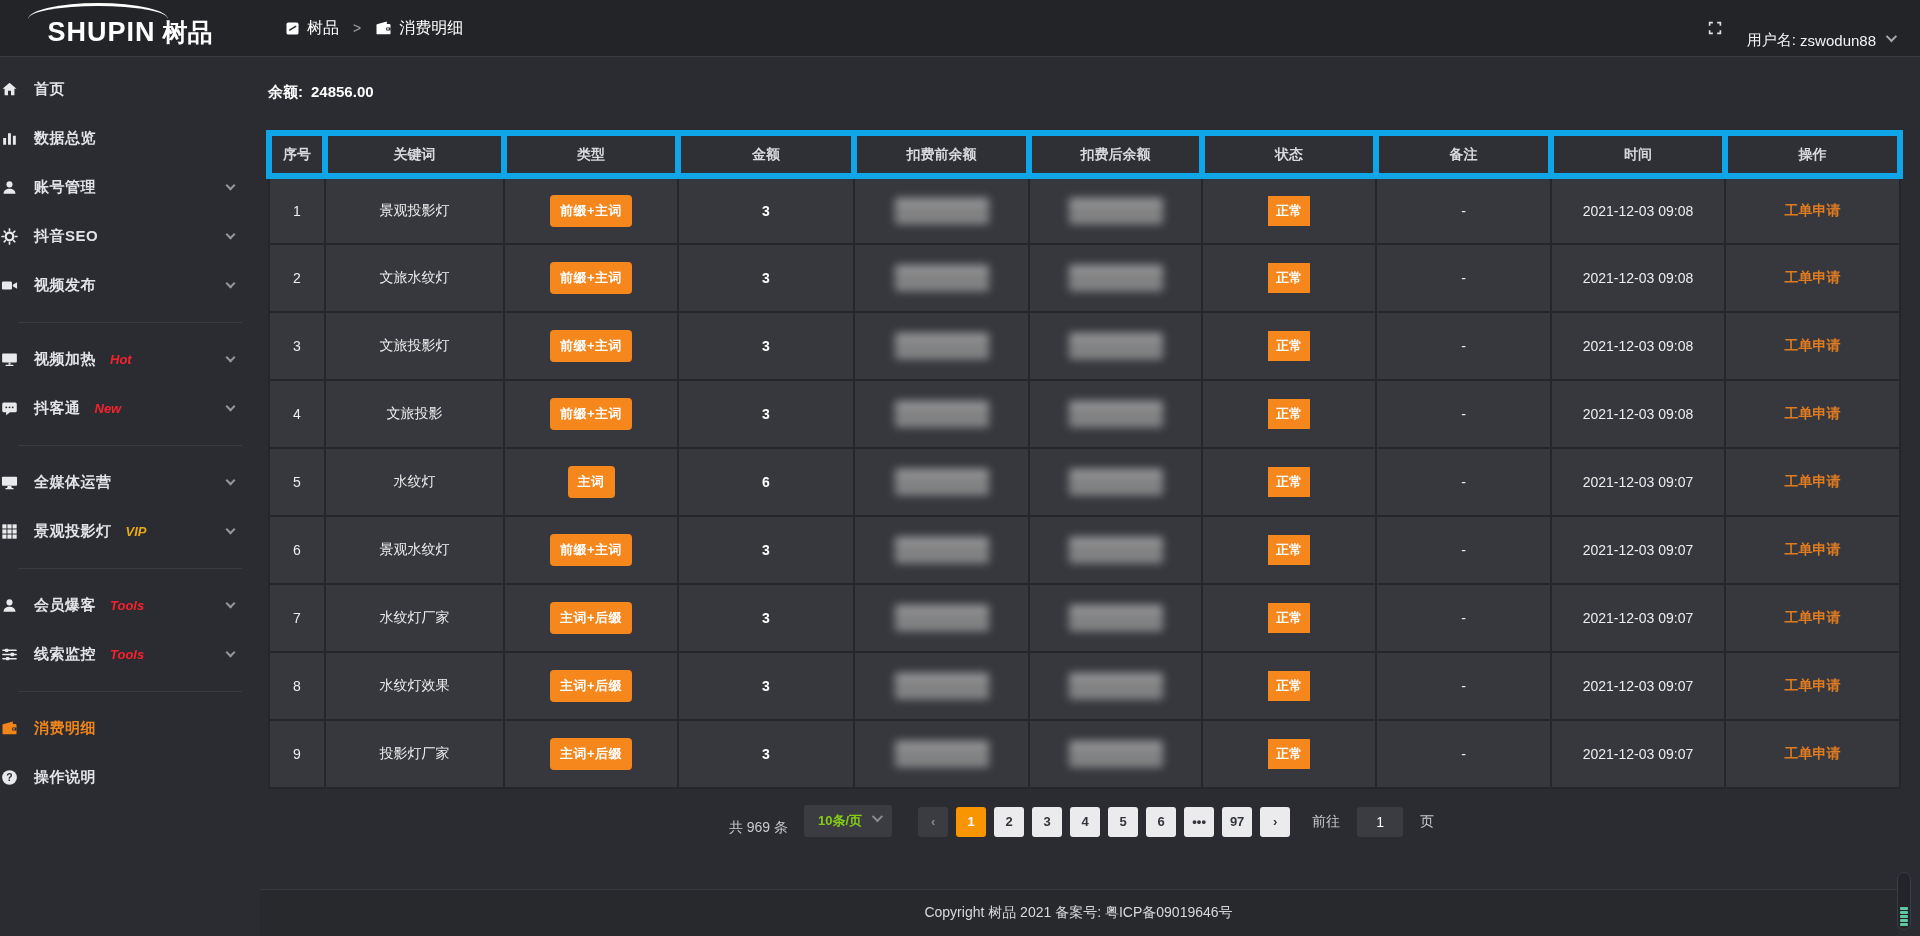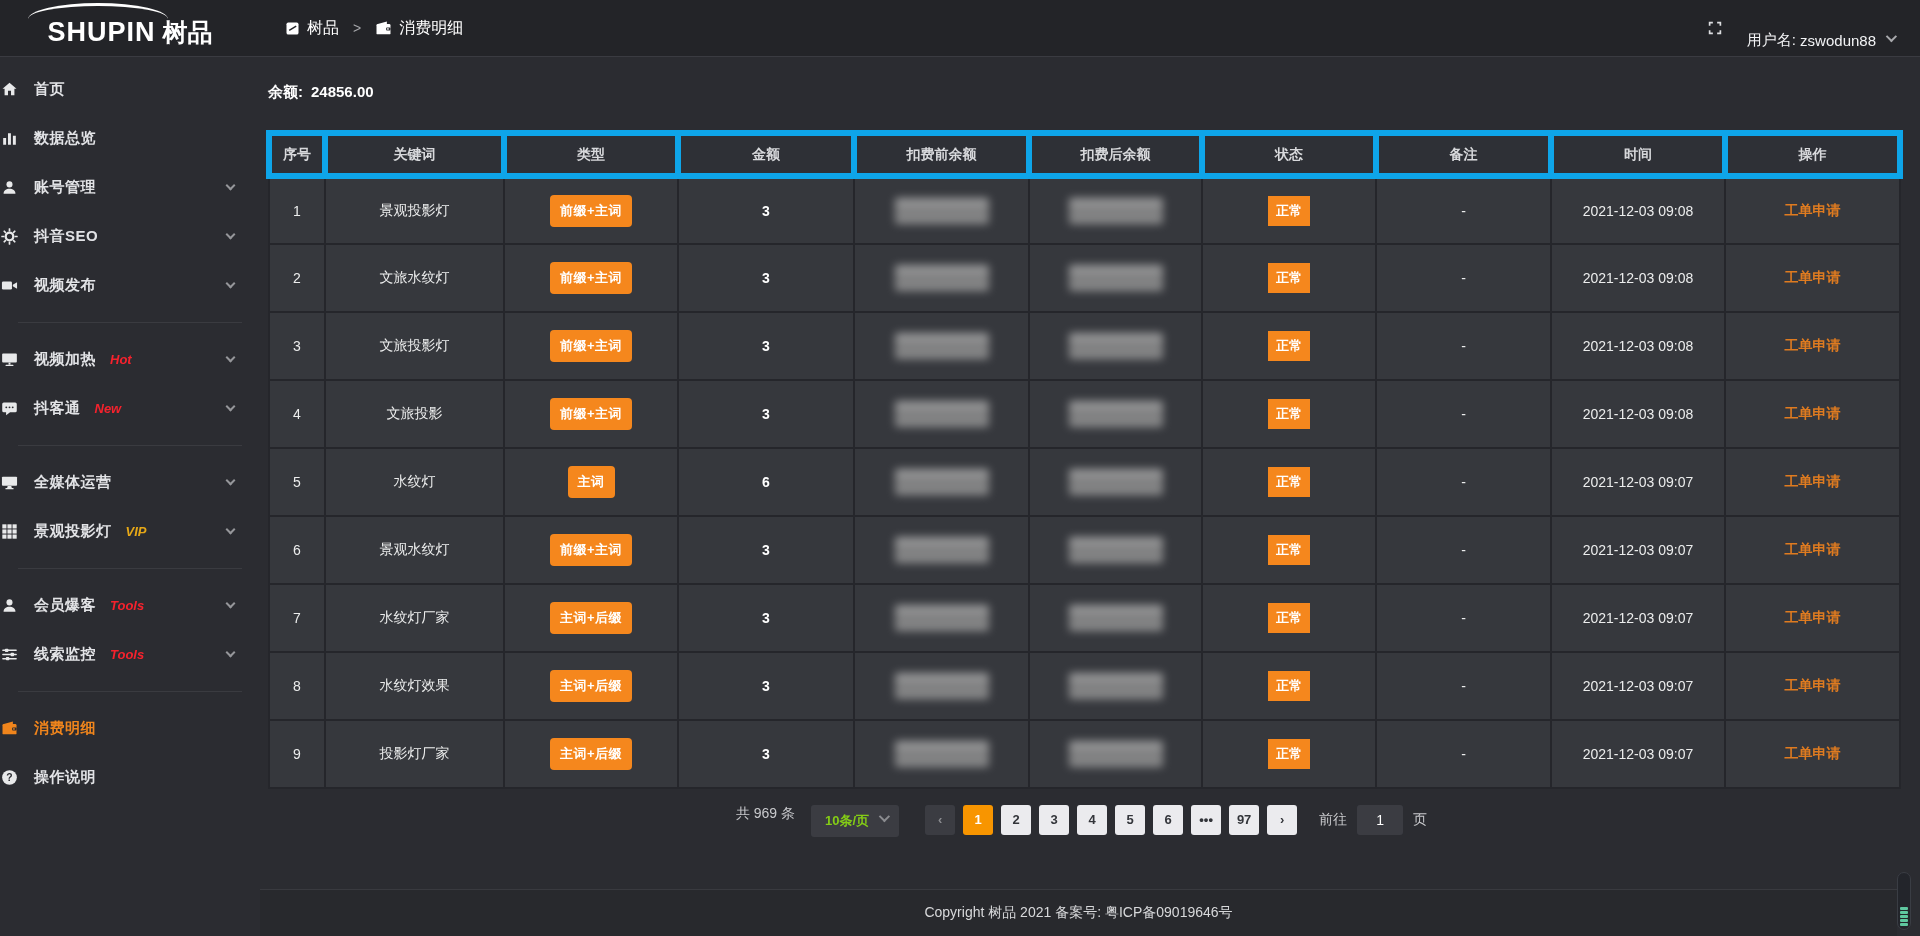--- a/index.html
+++ b/index.html
@@ -62,7 +62,7 @@
   .action-link { color:#df7b20; font-weight:bold; font-size:14px; cursor:pointer; }
 
   
-  .pager { margin-top:16px; width:1631px; display:flex; align-items:flex-start; justify-content:center; }
+  .pager { margin-top:16px; width:1631px; display:flex; align-items:flex-end; justify-content:center; }
   .pg-total { font-size:14px; color:#c9cacd; margin-right:16px; }
   .pg-size { position:relative; background:#3b3c42; color:#84cc16; font-size:13px; font-weight:bold;
              height:32px; line-height:32px; padding:0 30px 0 14px; border-radius:3px; margin-right:22px; cursor:pointer; }

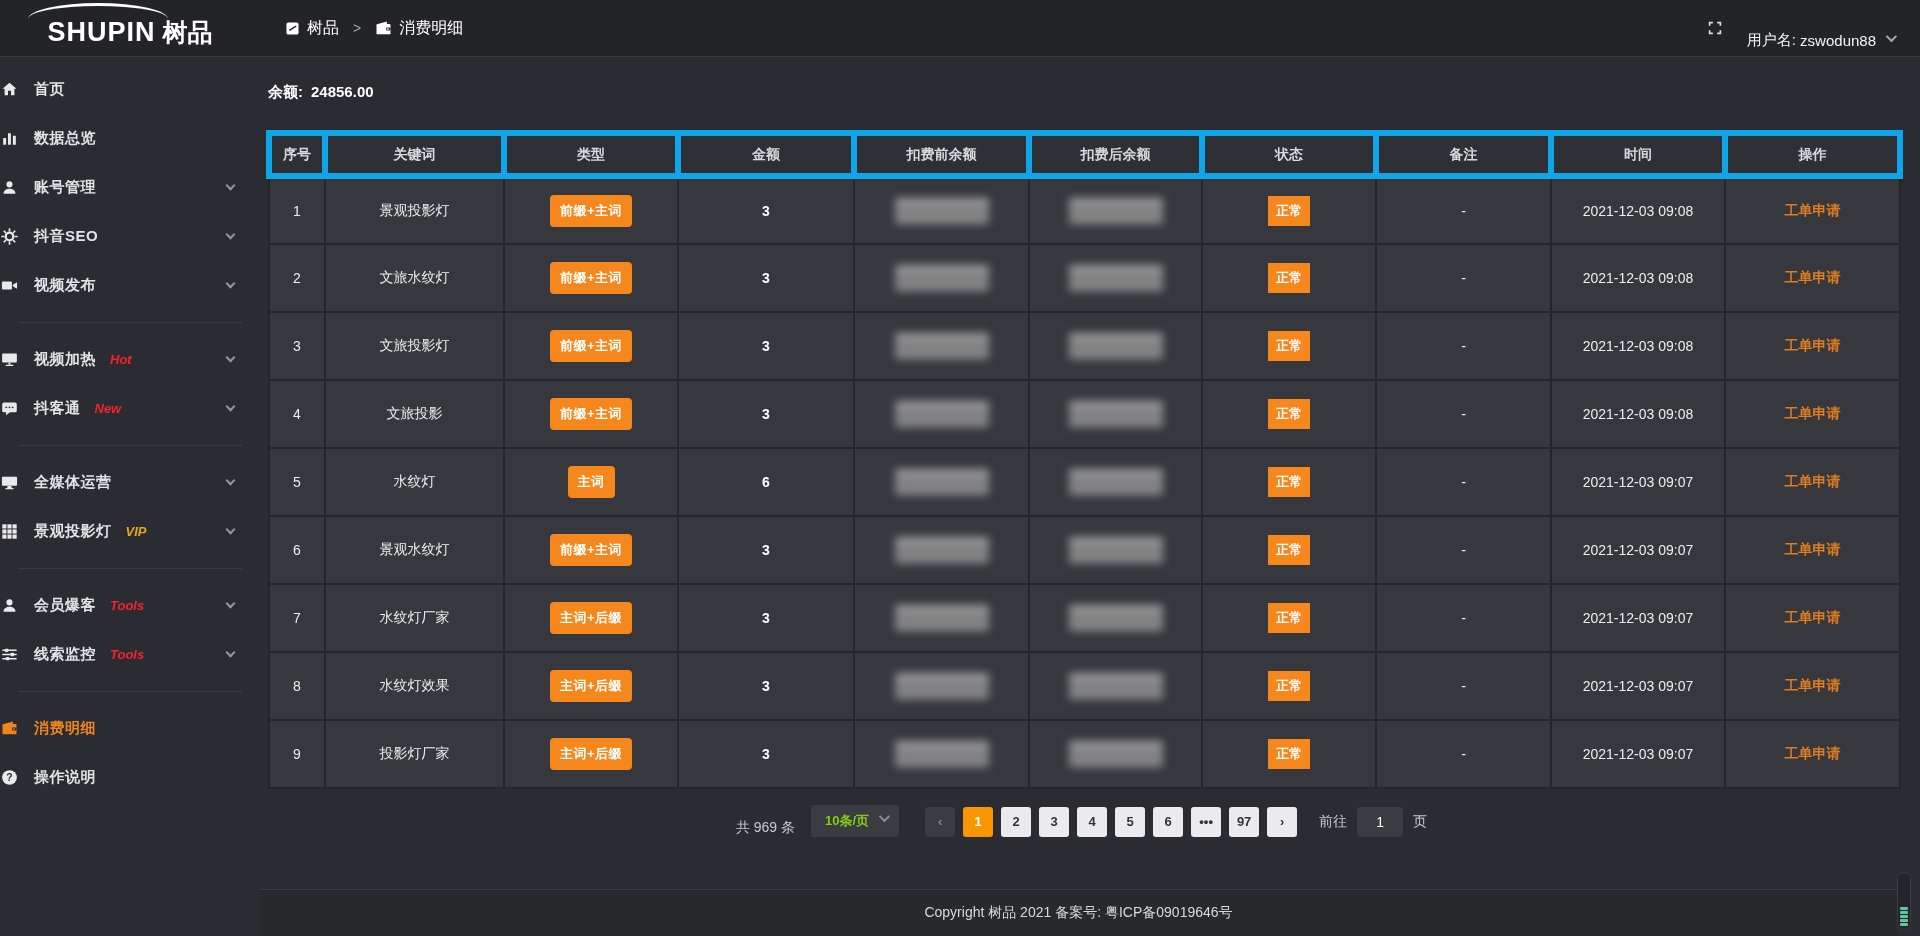--- a/index.html
+++ b/index.html
@@ -72,7 +72,7 @@
             cursor:pointer; padding:0 4px; }
   .pg-btn.prev { background:#3b3c42; color:#8b8c90; }
   .pg-btn.active { background:#f89500; color:#fff; }
-  .pg-goto { display:flex; align-items:center; margin-left:18px; font-size:14px; color:#c9cacd; }
+  .pg-goto { display:flex; align-items:center; margin-left:18px; font-size:14px; color:#c9cacd;gap:7px; }
   .pg-input { width:46px; height:30px; background:#3b3c42; border:none; border-radius:3px; color:#fff;
               text-align:center; font-size:14px; margin:0 10px; font-family:inherit; }
 

